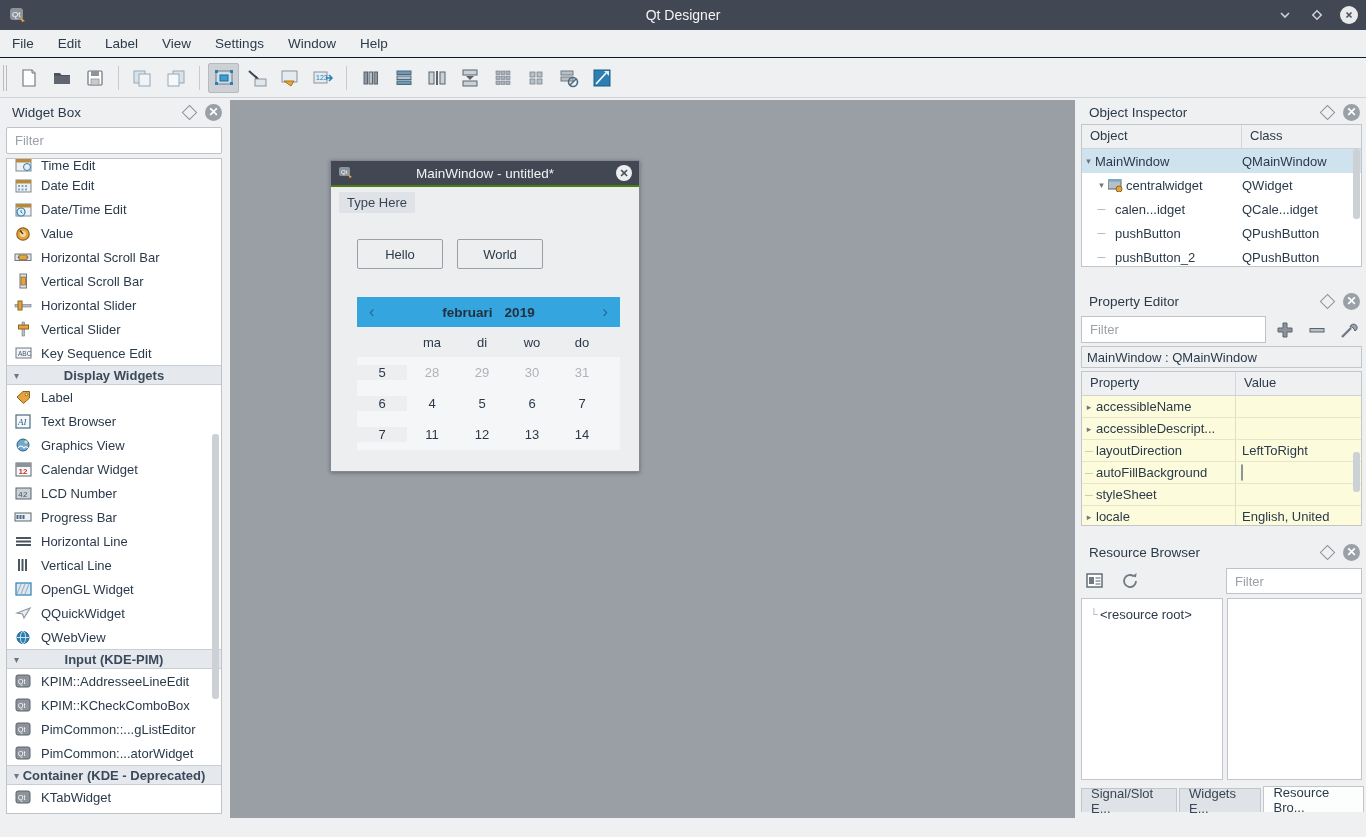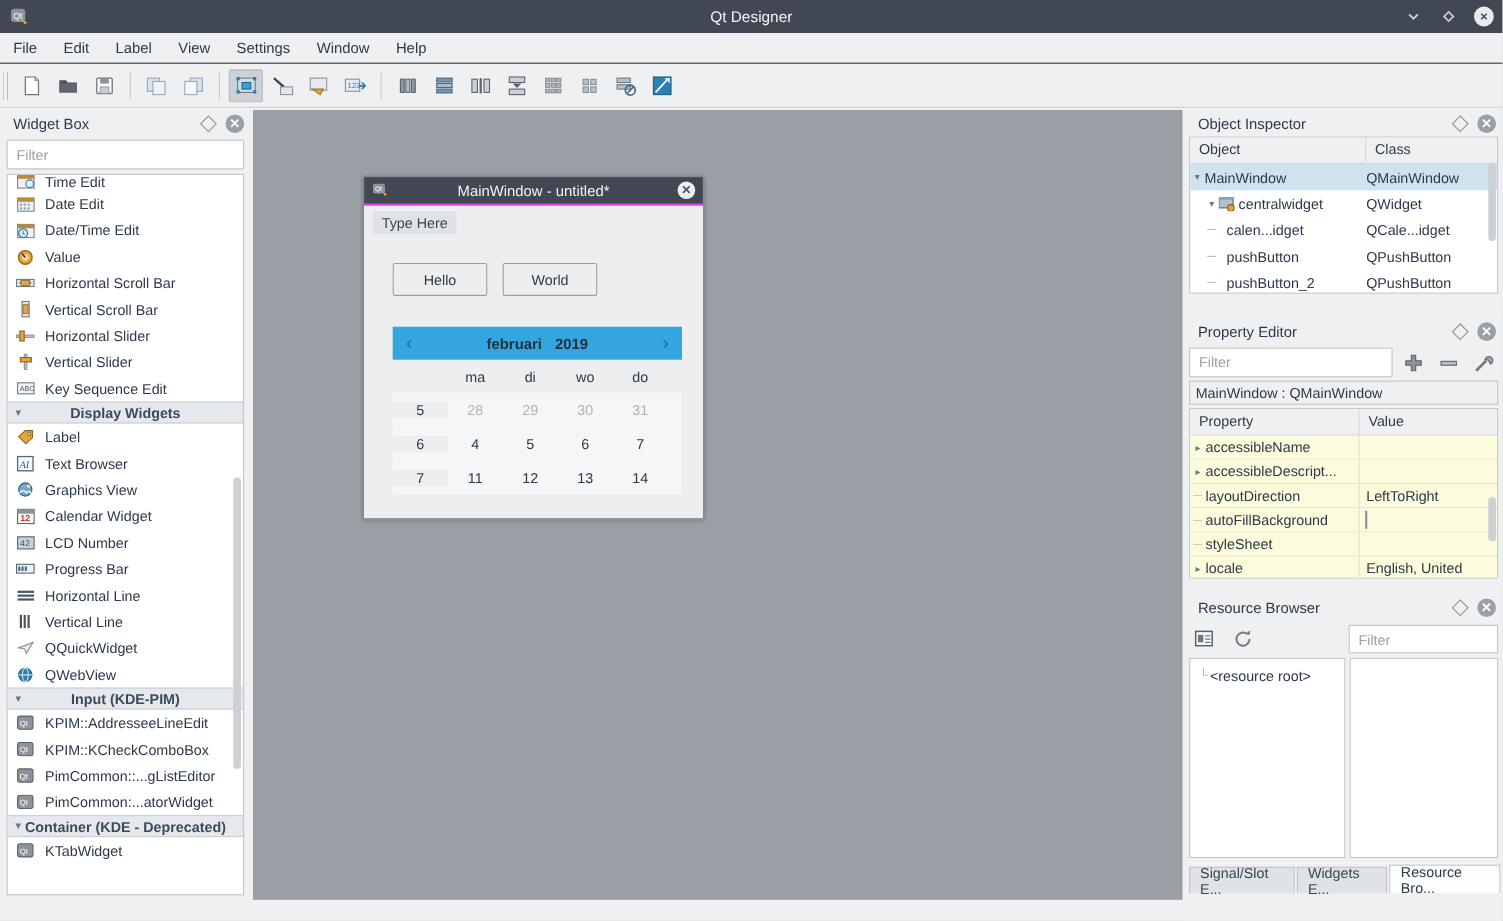--- a/index.html
+++ b/index.html
@@ -114,7 +114,7 @@
   .form-tb {
     height: 26px; background: #414753; display: flex; align-items: center;
     position: relative; color: #f2f3f5; font-size: 13.5px;
-    border-bottom: 2px solid #d946ef;
+    border-bottom: 2px solid #4d7c0f;
   }
   .form-tb .ft-ico { width: 20px; margin-left: 5px; display: flex;
     align-items: center; justify-content: center; }

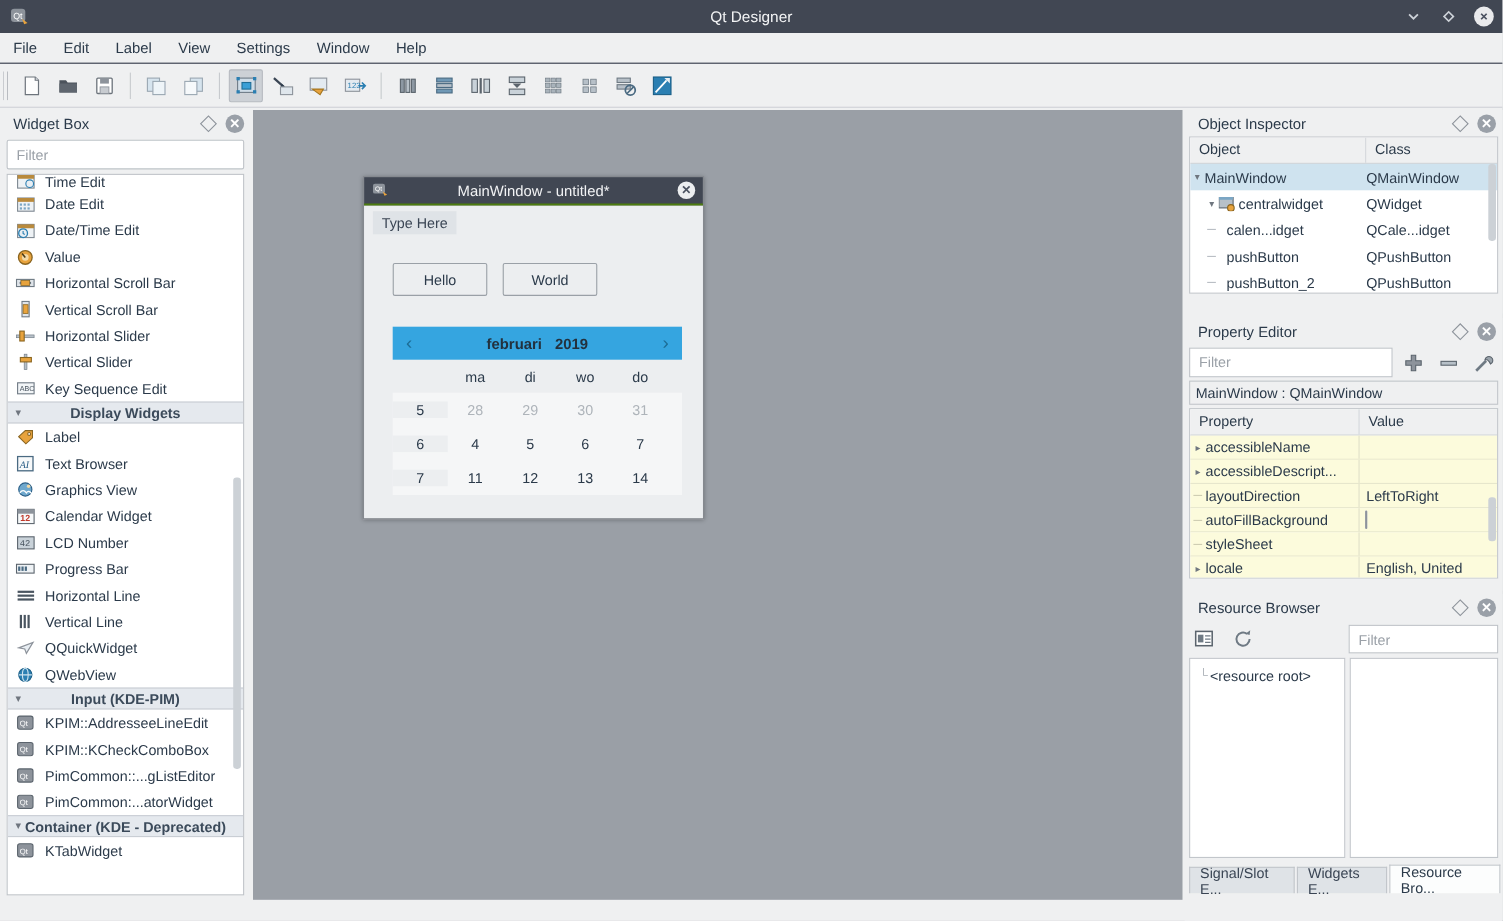--- a/index.html
+++ b/index.html
@@ -627,6 +627,19 @@
         <span>Vertical Line</span>
       </div>
 
+      <div class="wb-row">
+        <span class="wb-ico">
+          <svg width="17" height="14" viewBox="0 0 17 14">
+              <rect x="1" y="1" width="15" height="12" fill="#dfe8ef" stroke="#2b7fb2" stroke-width="1.2"></rect>
+              <g stroke="#9fb8c9" stroke-width="1.2">
+                <path d="M2 12 L6 2"></path>
+                <path d="M6 12 L10 2"></path>
+                <path d="M10 12 L14 2"></path>
+              </g>
+            </svg>
+        </span>
+        <span>OpenGL Widget</span>
+      </div>
 
       <div class="wb-row">
         <span class="wb-ico">

